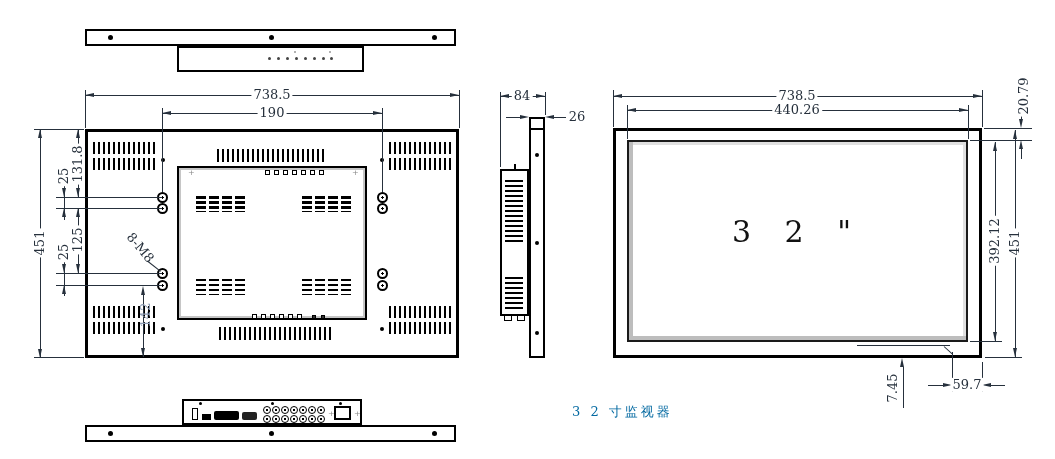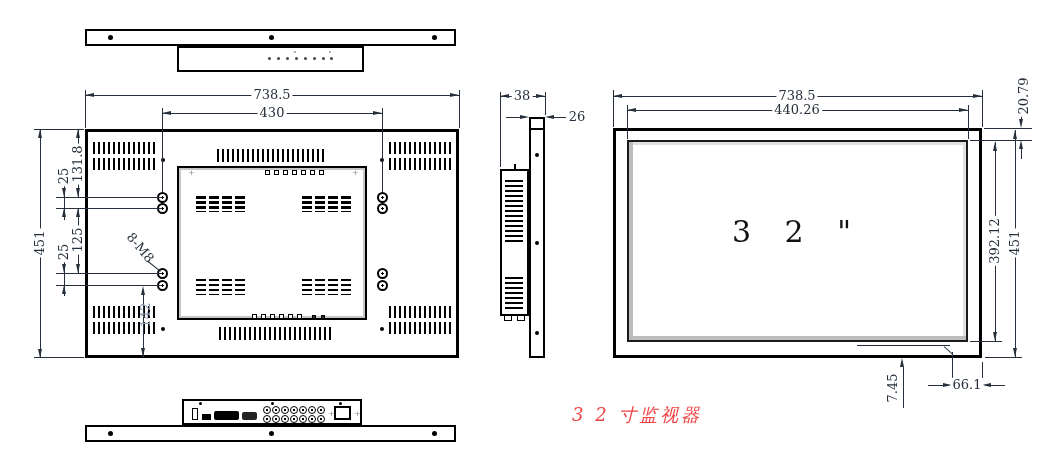--- a/index.html
+++ b/index.html
@@ -203,7 +203,7 @@
     <div class="ln" style="left:500px;top:96px;width:45px;height:1px;"></div>
     <i class="ar ar-l" style="left:500px;top:94px;"></i>
     <i class="ar ar-r" style="left:536px;top:94px;"></i>
-    <span class="dlab" style="left:522px;top:96px;">38</span>
+    <span class="dlab" style="left:522px;top:96px;">84</span>
 
     <div class="ln" style="left:506px;top:117px;width:14px;height:1px;"></div>
     <i class="ar ar-r" style="left:520px;top:115px;"></i>

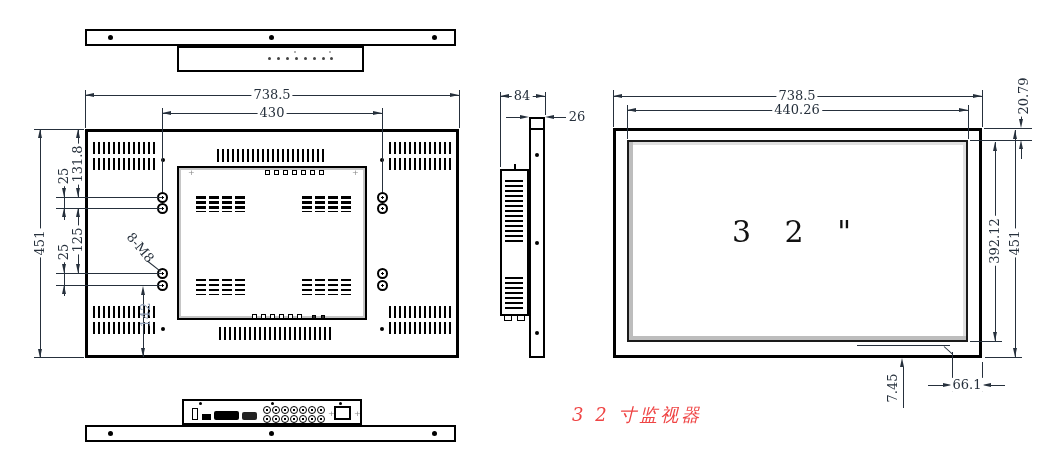--- a/index.html
+++ b/index.html
@@ -142,7 +142,7 @@
     <div class="ln" style="left:162px;top:113px;width:220px;height:1px;"></div>
     <i class="ar ar-l" style="left:162px;top:111px;"></i>
     <i class="ar ar-r" style="left:373px;top:111px;"></i>
-    <span class="dlab" style="left:272px;top:113px;">430</span>
+    <span class="dlab" style="left:272px;top:113px;">190</span>
 
     <div class="ln" style="left:34px;top:129px;width:50px;height:1px;"></div>
     <div class="ln" style="left:34px;top:357px;width:50px;height:1px;"></div>

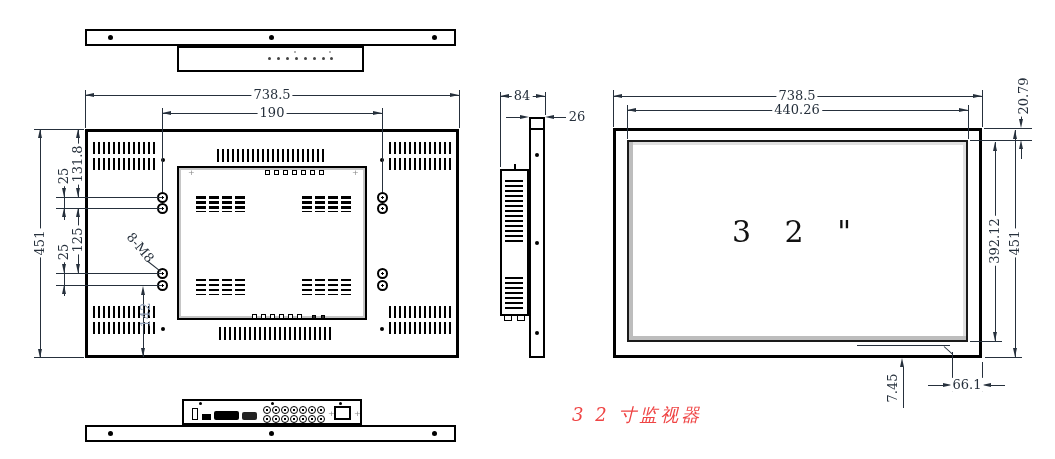--- a/index.html
+++ b/index.html
@@ -264,7 +264,7 @@
     <div class="ln" style="left:952px;top:385px;width:30px;height:1px;"></div>
     <i class="ar ar-l" style="left:982px;top:383px;"></i>
     <div class="ln" style="left:991px;top:385px;width:14px;height:1px;"></div>
-    <span class="dlab" style="left:967px;top:385px;">66.1</span>
+    <span class="dlab" style="left:967px;top:385px;">59.7</span>
   </div>
 
   <div>

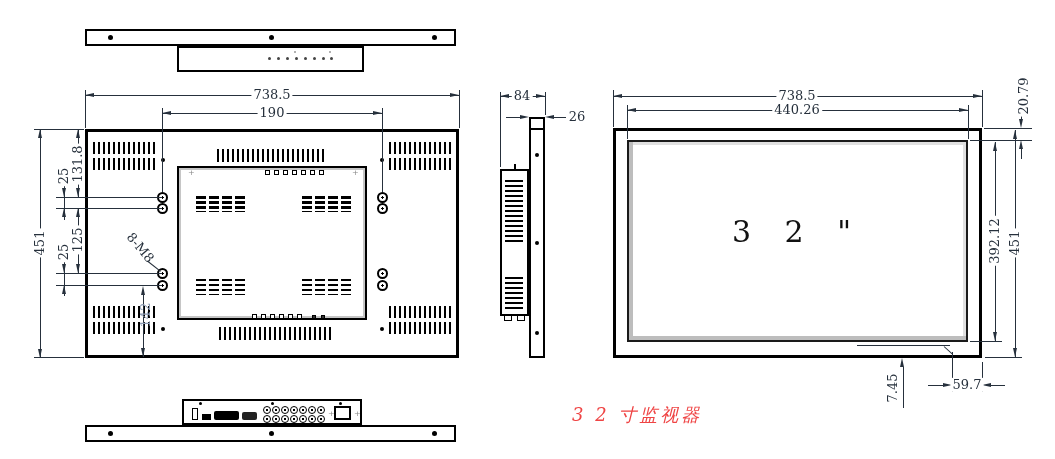--- a/index.html
+++ b/index.html
@@ -16,7 +16,7 @@
   .dlab.faded{color:#8d9cb5;}
   .dlab.callout{transform:translate(-50%,-50%) rotate(50deg);background:transparent;}
   .big{position:absolute;font-size:30px;letter-spacing:12px;color:#111;text-align:center;}
-  .cap{position:absolute;font-size:18px;letter-spacing:3px;color:#ef4444;font-style:italic;}
+  .cap{position:absolute;font-size:13px;letter-spacing:3px;color:#0369a1;}
   .ar{position:absolute;width:0;height:0;border-style:solid;z-index:4;}
   .ar-l{border-width:2.5px 9px 2.5px 0;border-color:transparent #26303c transparent transparent;}
   .ar-r{border-width:2.5px 0 2.5px 9px;border-color:transparent transparent transparent #26303c;}

